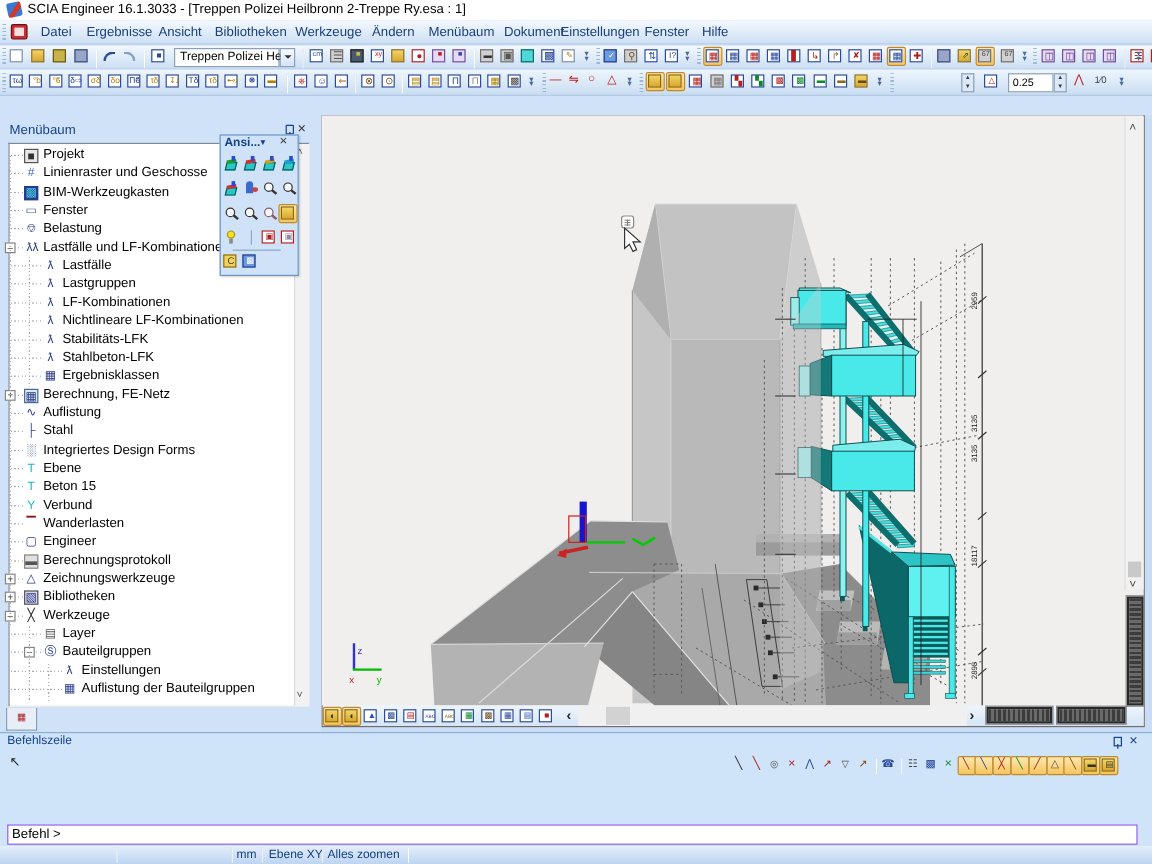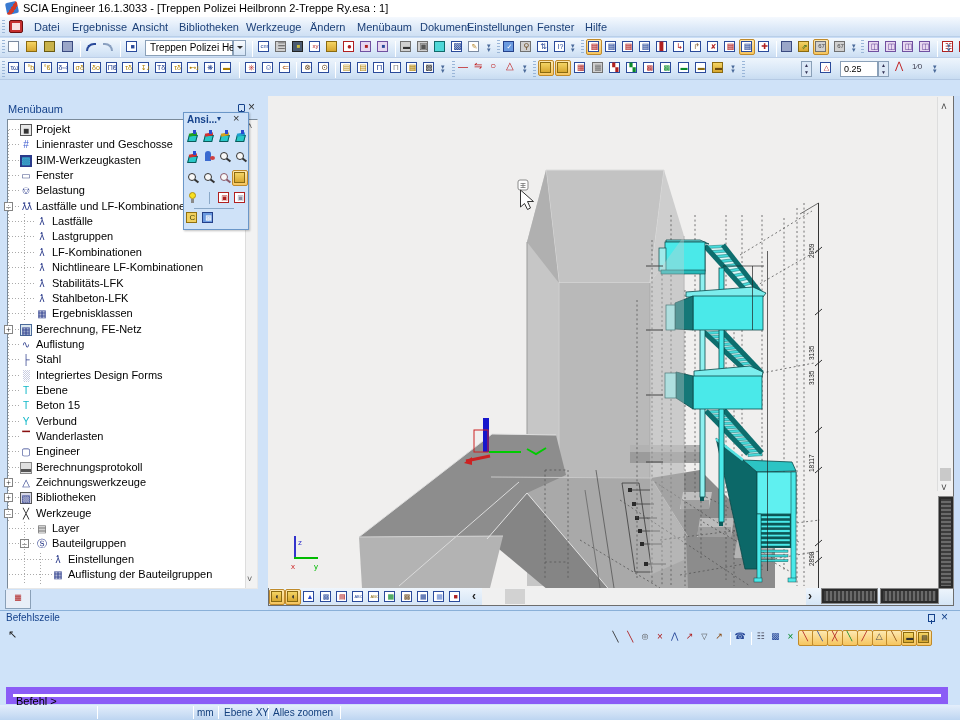--- a/index.html
+++ b/index.html
@@ -787,7 +787,7 @@
     <div style="position:absolute;left:0;top:-1px;width:11px;text-align:center;font-size:9px;line-height:11px;color:#333;font-size:7px;">▤</div>
   </div>
 <div style="position:absolute;left:8px;top:628px;white-space:nowrap;font-size:11px;color:#222;">↖</div>
-<div style="position:absolute;left:6px;top:687px;width:942px;height:17px;background:#fff;border:7px solid #8b5cf6;">
+<div style="position:absolute;left:6px;top:687px;width:942px;height:17px;background:#fff;border:1px solid #8b5cf6;">
     <div style="position:absolute;left:3px;top:1px;white-space:nowrap;font-size:11px;color:#000;">Befehl &gt;</div>
   </div>
 <div style="position:absolute;left:0px;top:705px;width:960px;height:15px;background:linear-gradient(#e4eefb,#bdd5f1);"></div>

